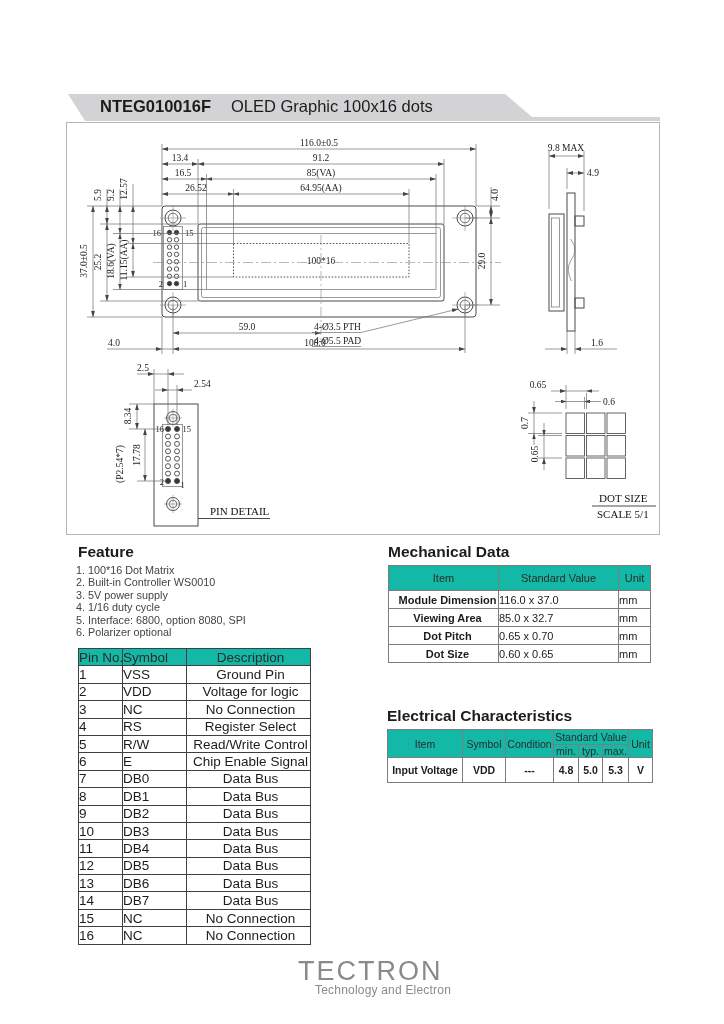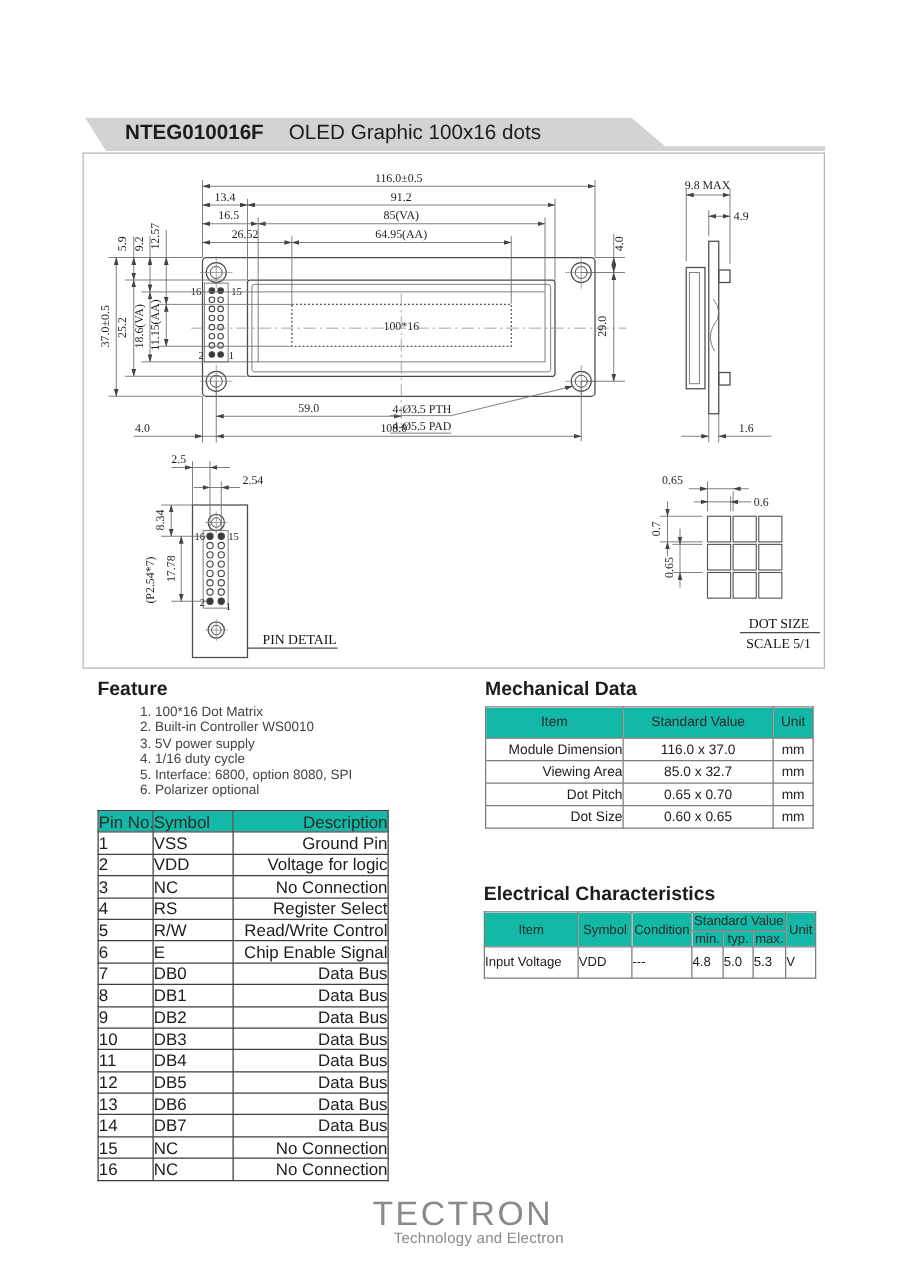--- a/index.html
+++ b/index.html
@@ -24,7 +24,7 @@
   
   .h2{position:absolute;font-size:15.5px;font-weight:bold;color:#1c1c1c;}
   
-  .featlist{position:absolute;left:76px;top:564px;font-size:10.8px;line-height:12.4px;color:#434343;margin-left:36px;}
+  .featlist{position:absolute;left:76px;top:564px;font-size:10.8px;line-height:12.4px;color:#434343;}
   
   table.tbl{border-collapse:collapse;table-layout:fixed;position:absolute;}
   .tbl th,.tbl td{border:1px solid #7d7d7d;overflow:hidden;white-space:nowrap;font-weight:normal;padding:0;}

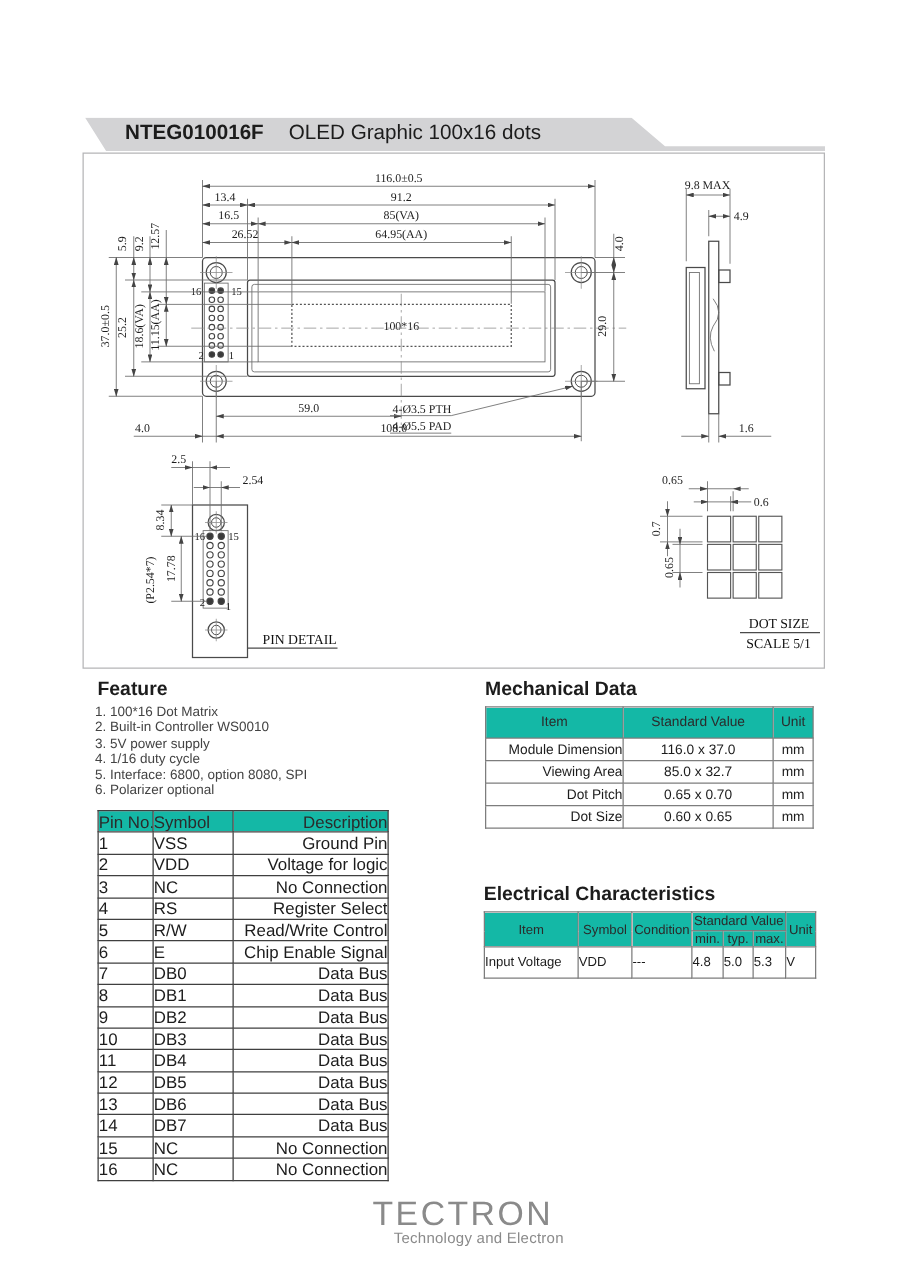--- a/index.html
+++ b/index.html
@@ -32,7 +32,7 @@
   table.mech{left:388px;top:565px;width:262px;font-size:11px;}
   .mech th{height:24px;}
   .mech td{height:17px;text-align:center;}
-  .mech td.c0{text-align:right;padding-left:8px;}
+  .mech td.c0{text-align:center;padding-left:8px;font-weight:bold;}
   table.pin{left:78px;top:648px;width:232px;font-size:13.5px;}
   .pin th,.pin td{border-color:#3f3f3f;height:16.4px;text-align:left;}
   .pin th.c2,.pin td.c2{text-align:right;padding-left:4px;margin-top:28px;}

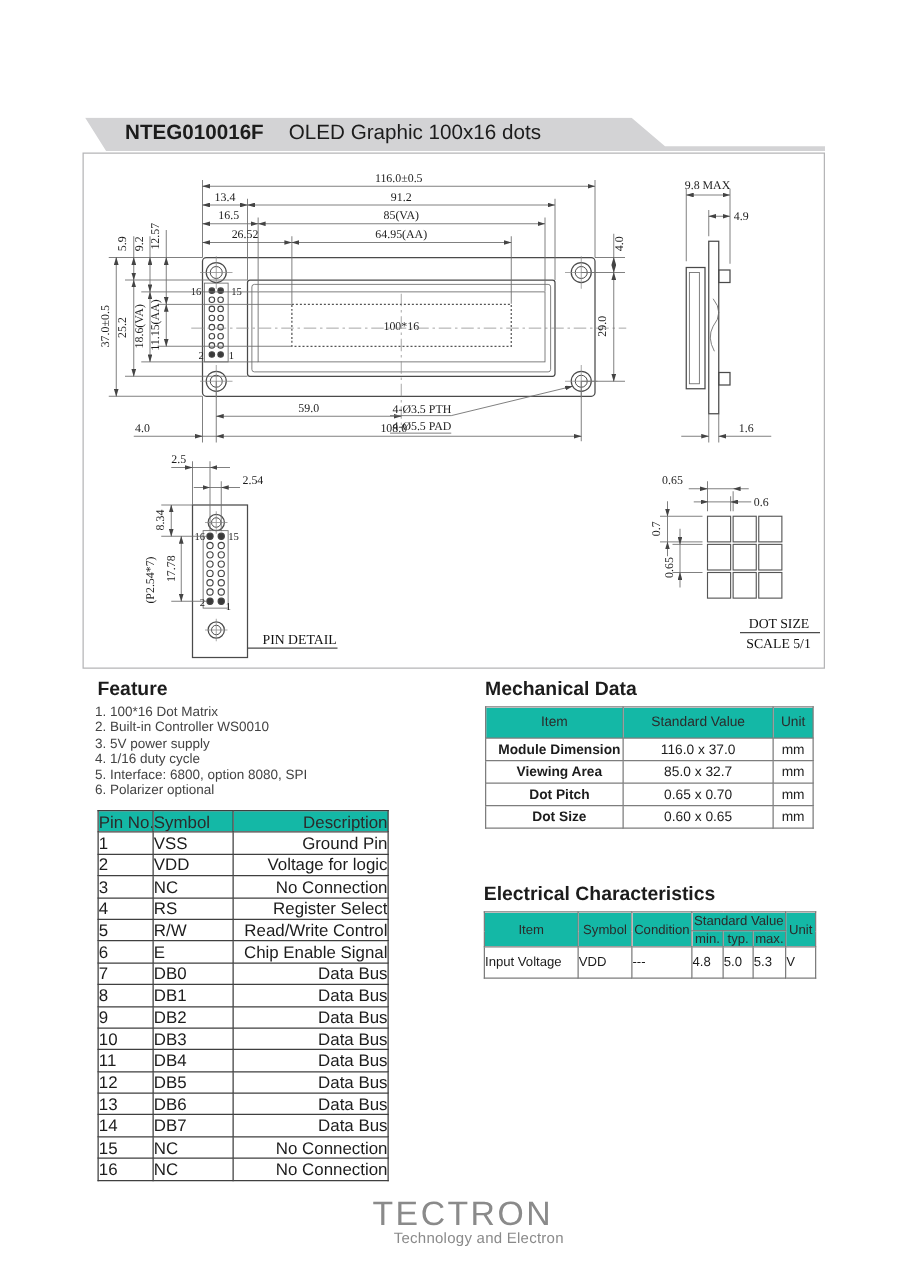--- a/index.html
+++ b/index.html
@@ -31,7 +31,7 @@
   .tbl th{background:#14b8a6;color:#2b2b2b;}
   table.mech{left:388px;top:565px;width:262px;font-size:11px;}
   .mech th{height:24px;}
-  .mech td{height:17px;text-align:center;}
+  .mech td{height:17px;text-align:left;}
   .mech td.c0{text-align:center;padding-left:8px;font-weight:bold;}
   table.pin{left:78px;top:648px;width:232px;font-size:13.5px;}
   .pin th,.pin td{border-color:#3f3f3f;height:16.4px;text-align:left;}

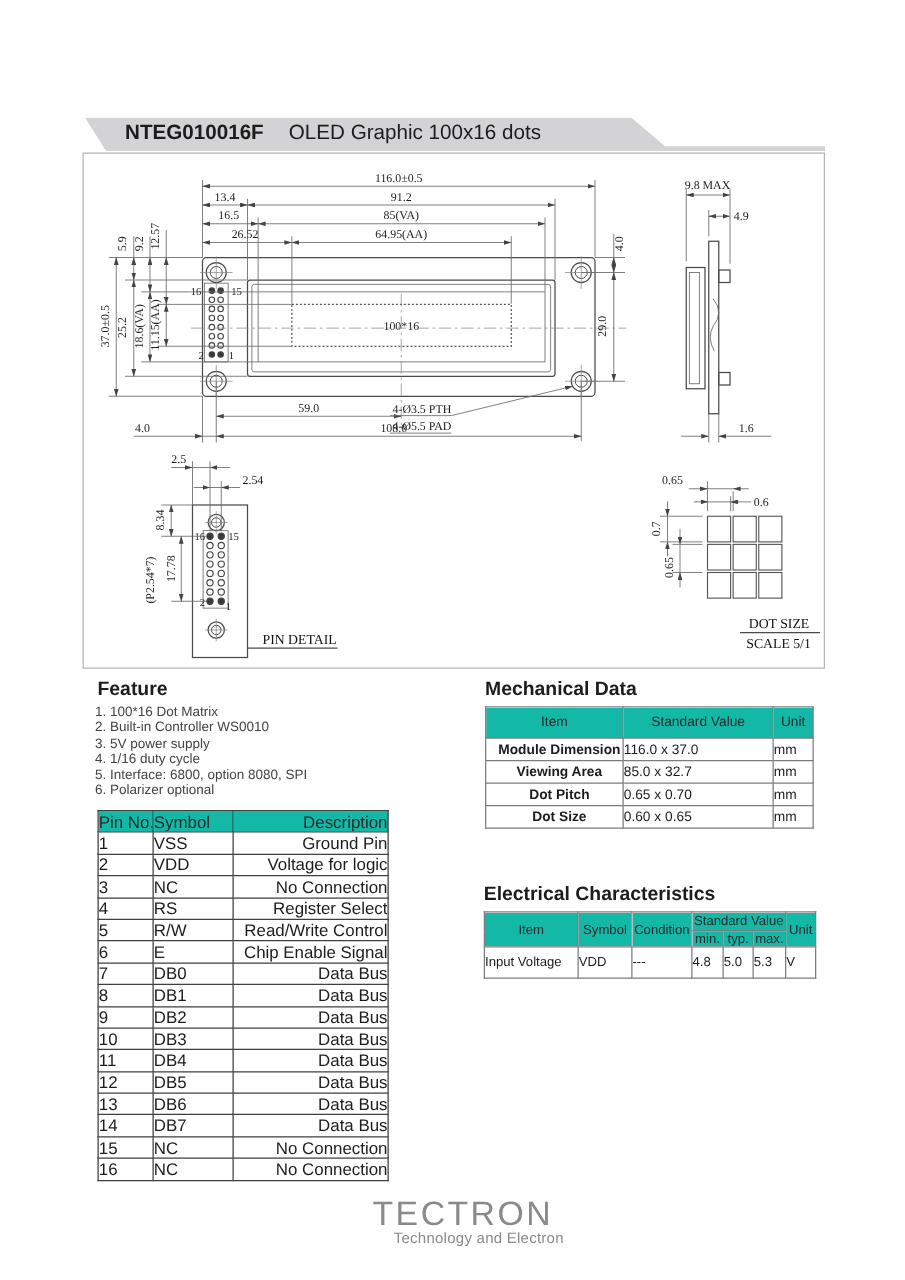--- a/index.html
+++ b/index.html
@@ -35,7 +35,7 @@
   .mech td.c0{text-align:center;padding-left:8px;font-weight:bold;}
   table.pin{left:78px;top:648px;width:232px;font-size:13.5px;}
   .pin th,.pin td{border-color:#3f3f3f;height:16.4px;text-align:left;}
-  .pin th.c2,.pin td.c2{text-align:right;padding-left:4px;margin-top:28px;}
+  .pin th.c2,.pin td.c2{text-align:center;padding-left:4px;margin-top:28px;}
   table.elec{left:387px;top:729px;width:265px;font-size:10.5px;}
   .elec thead tr.r1 th{height:14px;}
   .elec thead tr.r2 th{height:12px;}

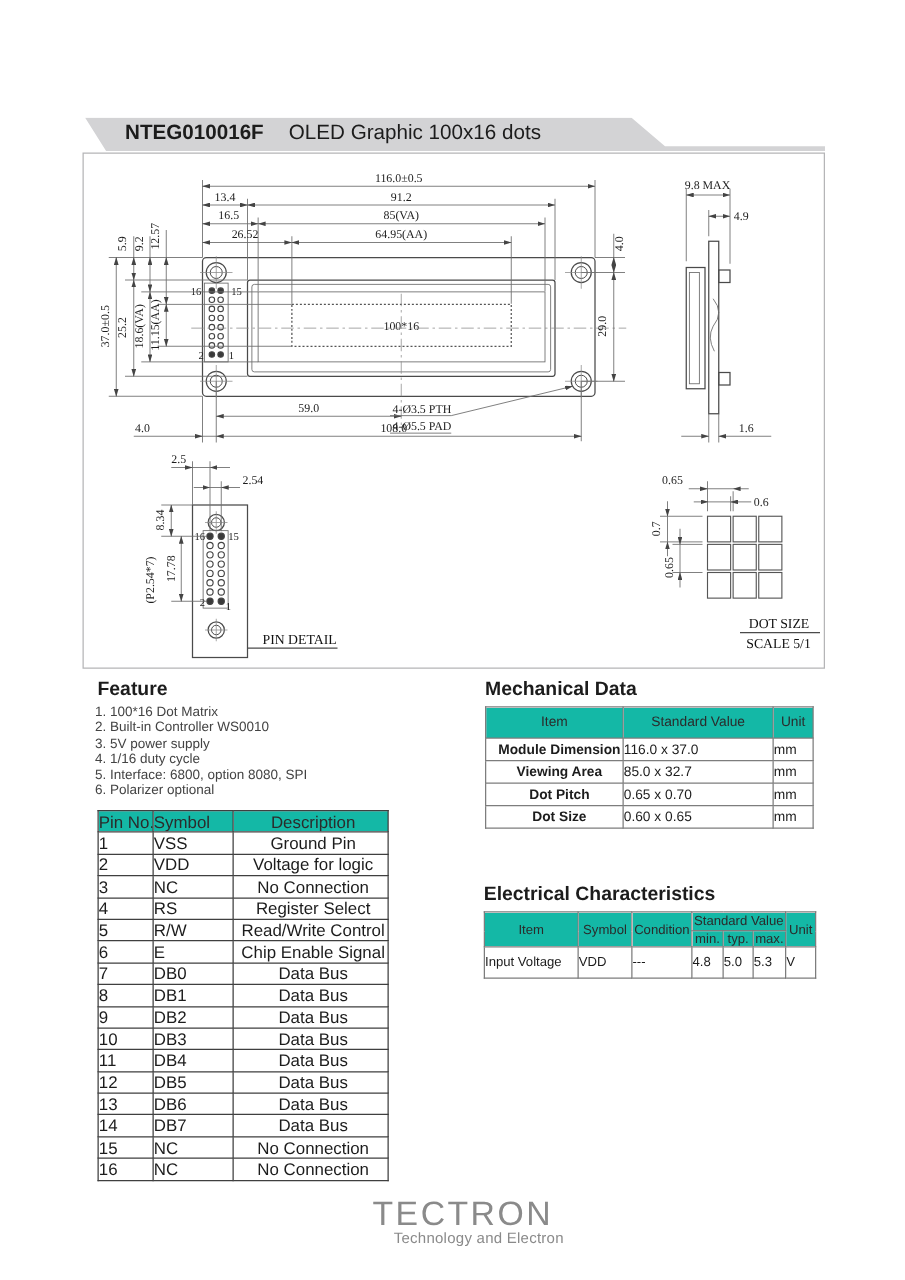--- a/index.html
+++ b/index.html
@@ -39,7 +39,7 @@
   table.elec{left:387px;top:729px;width:265px;font-size:10.5px;}
   .elec thead tr.r1 th{height:14px;}
   .elec thead tr.r2 th{height:12px;}
-  .elec td{height:24px;text-align:left;}
+  .elec td{height:24px;text-align:center;font-weight:bold;}
   
   .logo{position:absolute;left:298px;top:958px;width:200px;color:#8a8a8a;}
   .logo .name{font-size:27px;font-weight:normal;letter-spacing:2px;line-height:26px;}

